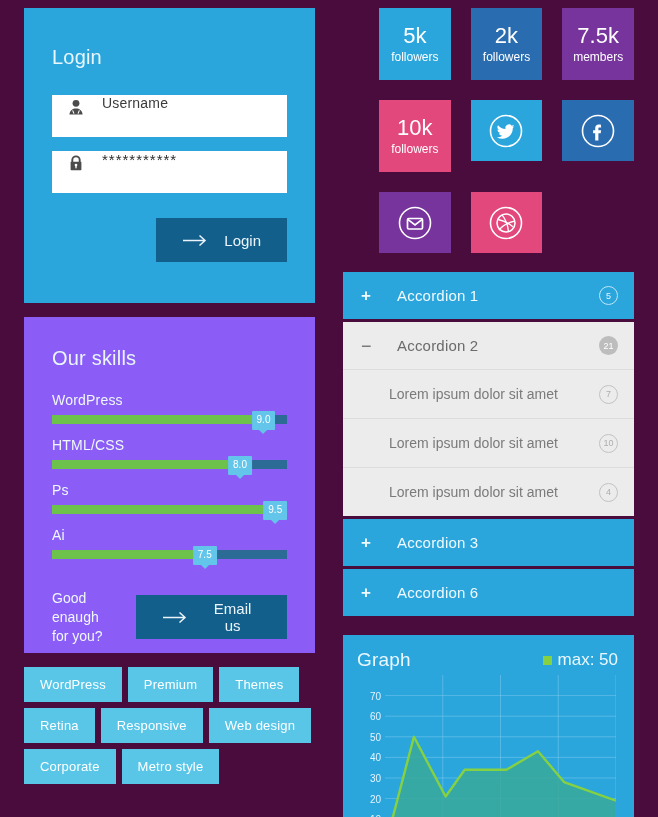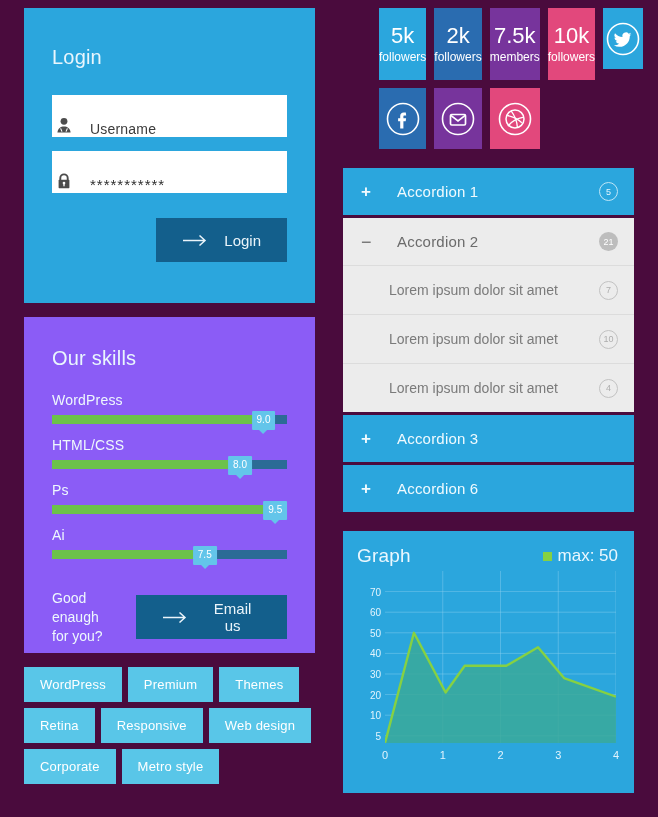--- a/index.html
+++ b/index.html
@@ -151,8 +151,8 @@
   
   .social-grid {
     display: grid;
-    grid-template-columns: repeat(5, 1fr);
-    gap: 8px;
+    grid-template-columns: repeat(3, 1fr);
+    gap: 20px;
     width: 291px;
     padding-left: 36px;
   }

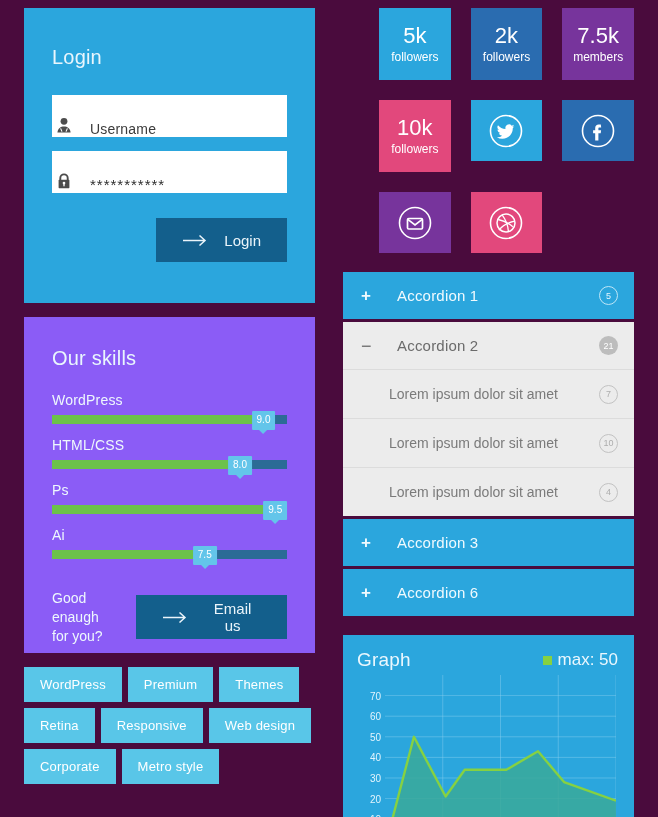--- a/index.html
+++ b/index.html
@@ -34,11 +34,11 @@
   }
   .field {
     display: flex;
-    align-items: flex-end;
+    align-items: flex-start;
     background: #ffffff;
     height: 42px;
     margin-bottom: 14px;
-    padding-left: 0;
+    padding-left: 12px;
   }
   .field .fico {
     width: 24px; height: 24px;

